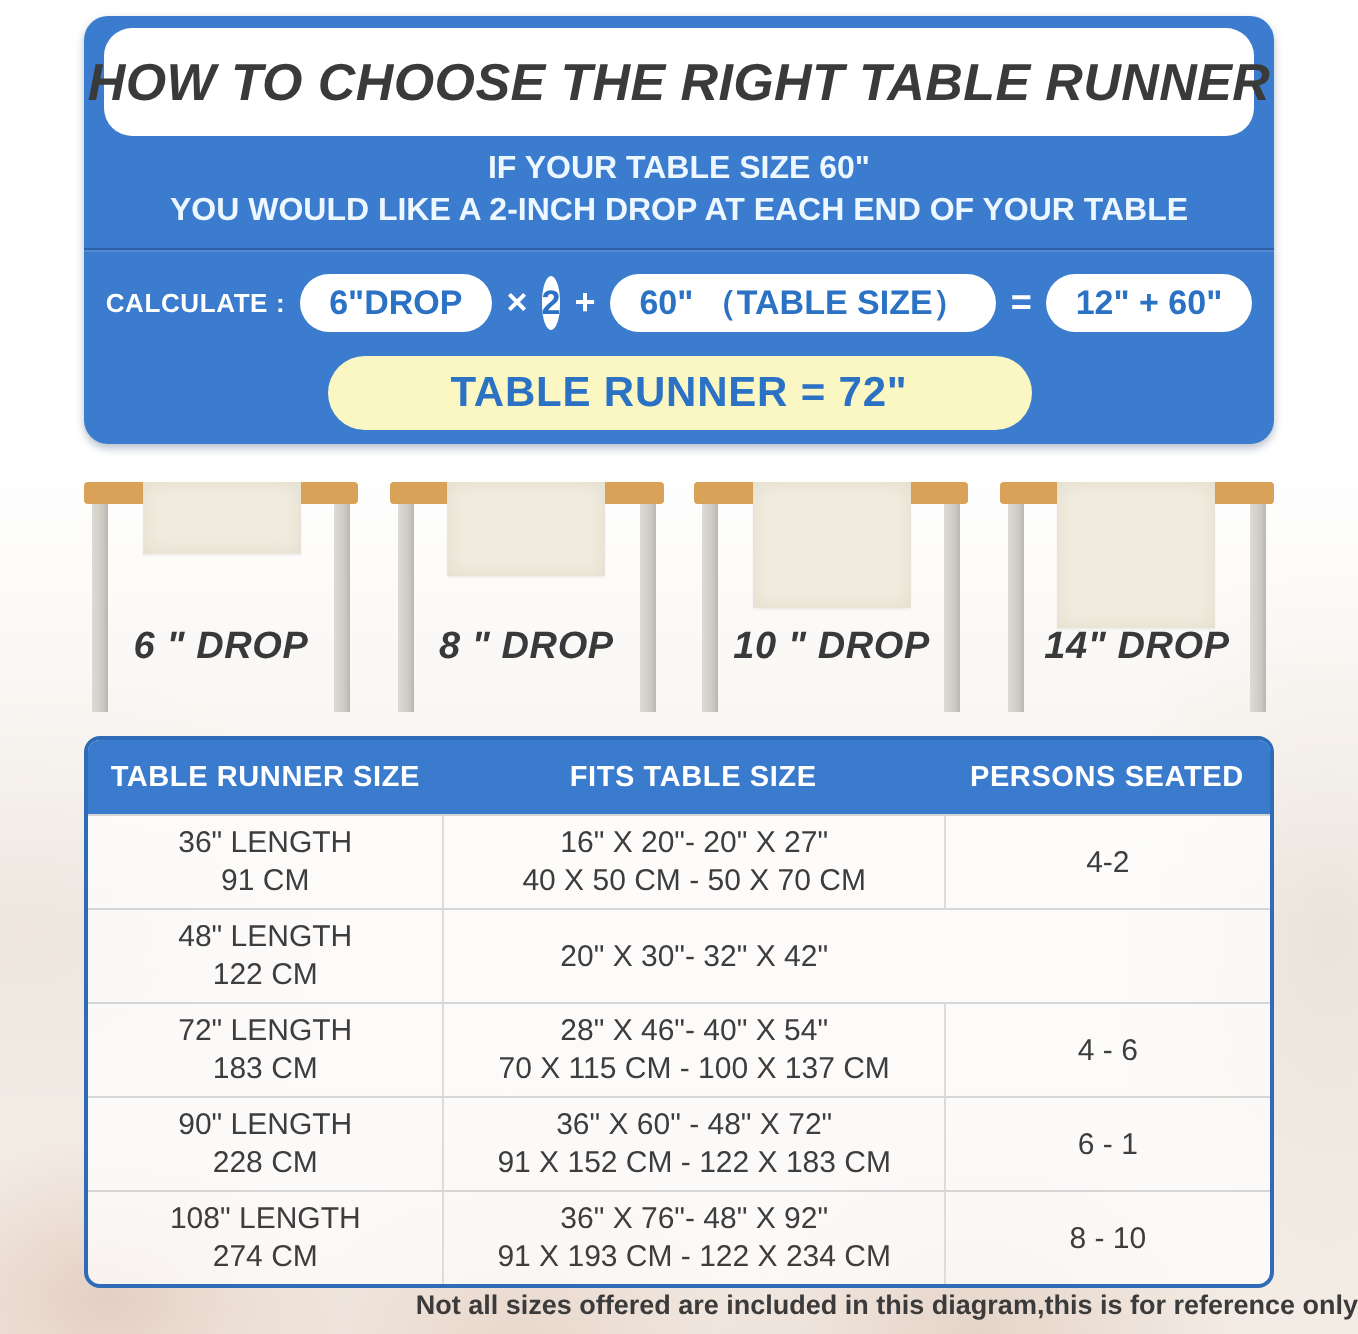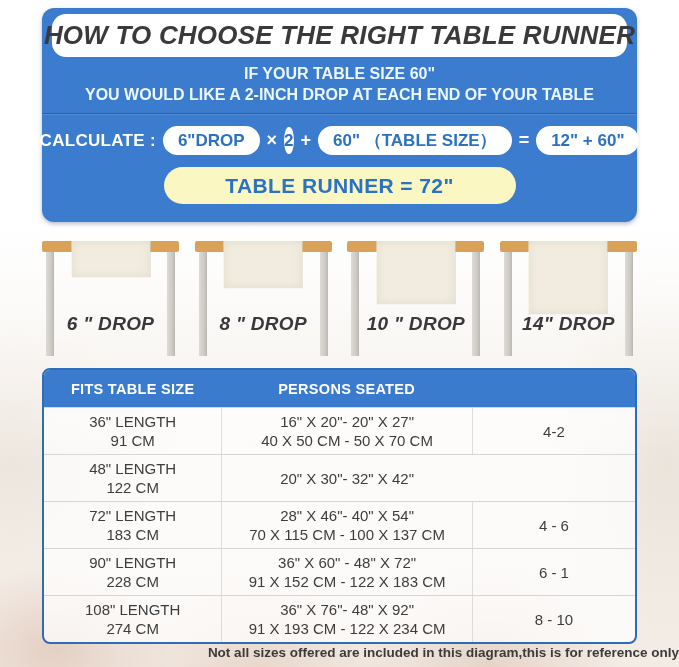--- a/index.html
+++ b/index.html
@@ -32,7 +32,7 @@
     box-shadow:0 2px 4px rgba(40,70,110,.35);
   }
   .title-box {
-    margin:6px 10px 0 10px; height:43px;
+    margin:6px 10px 0 10px; height:54px;
     background:#ffffff; border-radius:14px;
     display:flex; align-items:center; justify-content:center;
   }

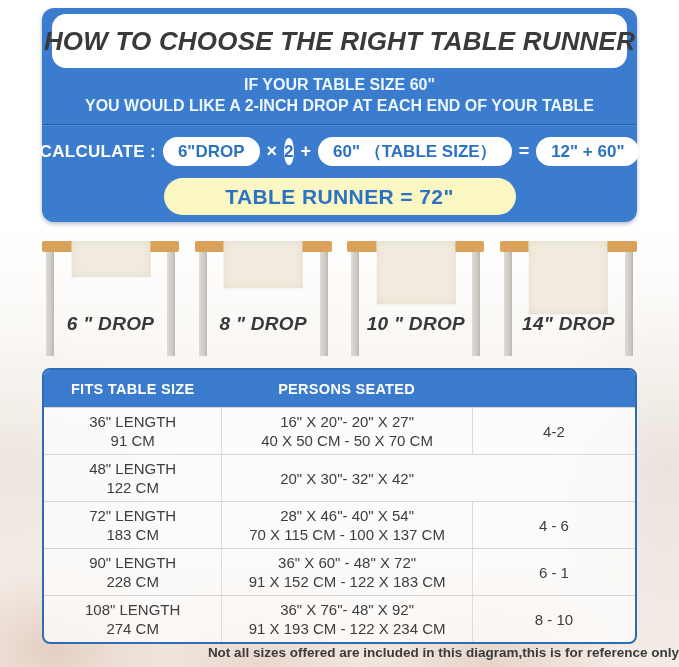--- a/index.html
+++ b/index.html
@@ -53,7 +53,7 @@
     display:flex; align-items:center; justify-content:center; gap:7px;
     white-space:nowrap;
   }
-  .calc-label { color:#ffffff; font-weight:bold; font-size:17px; letter-spacing:.3px; }
+  .calc-label { color:#ffffff; font-weight:bold; font-size:13px; letter-spacing:.3px; }
   .pill {
     background:#ffffff; color:#2b71c4;
     font-weight:bold; font-size:17px;

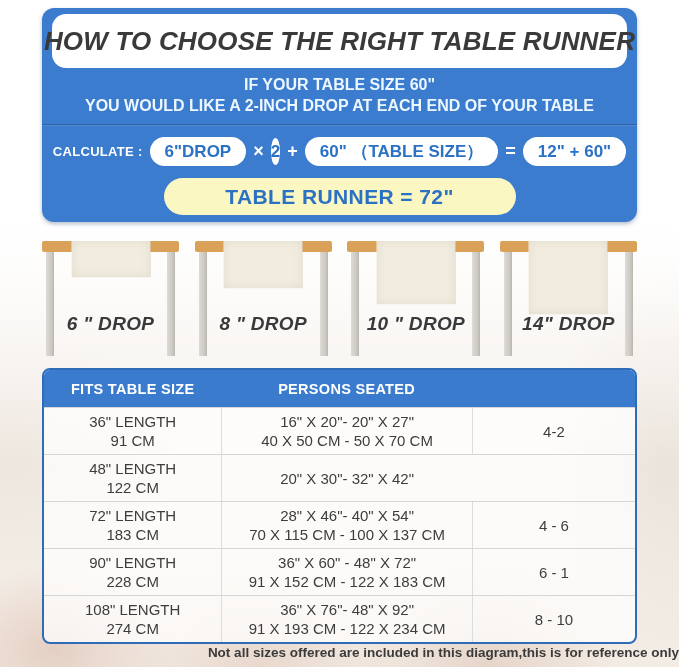--- a/index.html
+++ b/index.html
@@ -197,6 +197,7 @@
 
 <div class="size-table">
   <div class="st-header">
+    <div class="hcell">TABLE RUNNER SIZE</div>
     <div class="hcell">FITS TABLE SIZE</div>
     <div class="hcell">PERSONS SEATED</div>
   </div>

